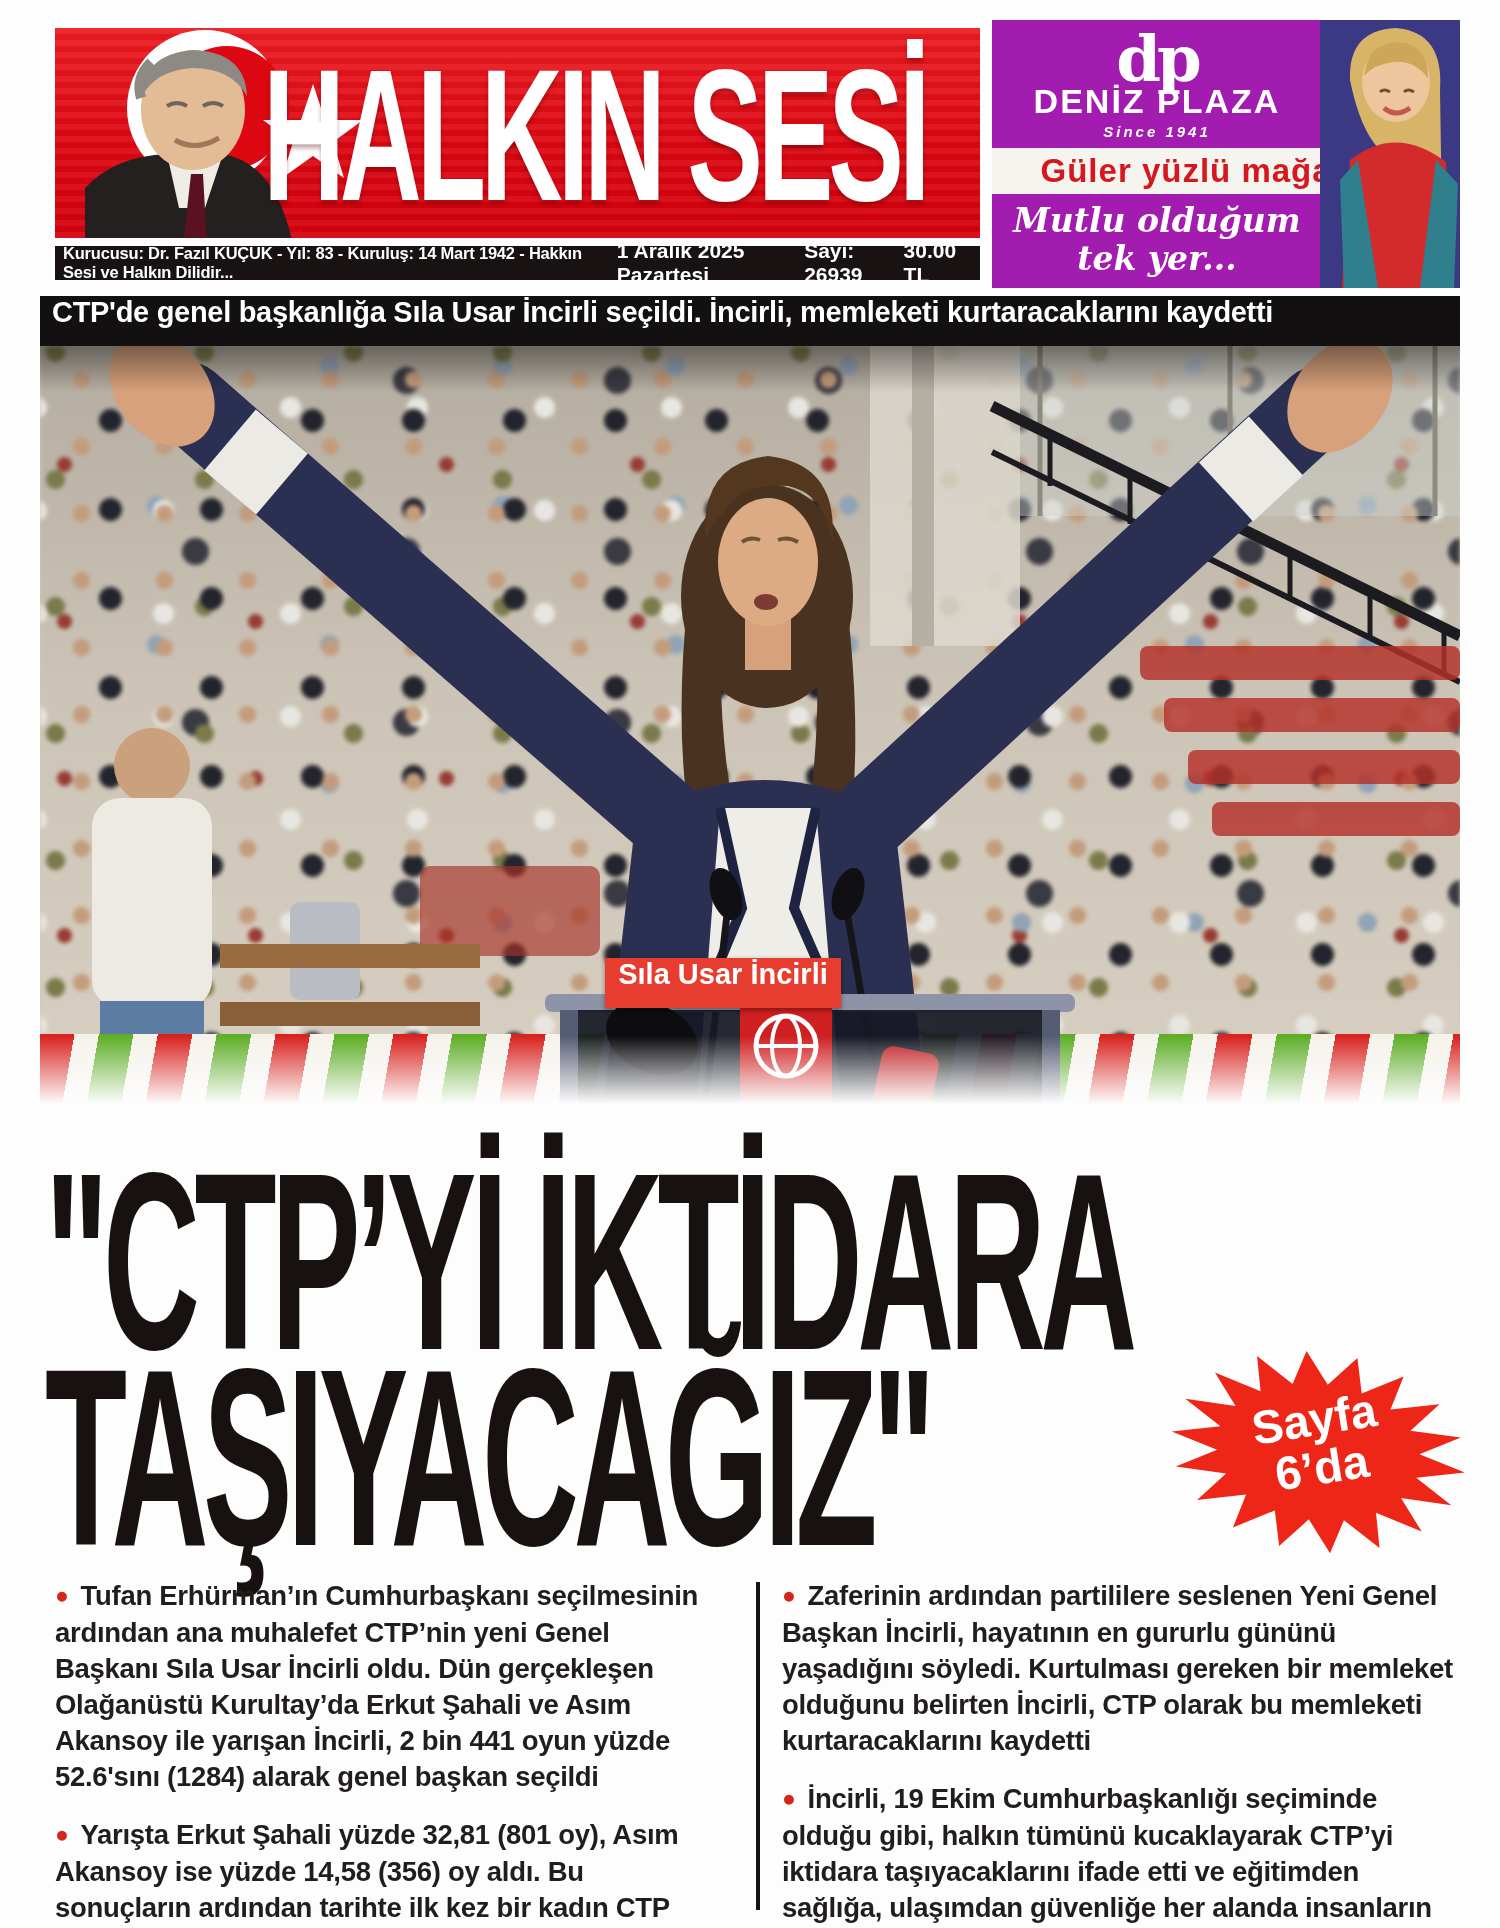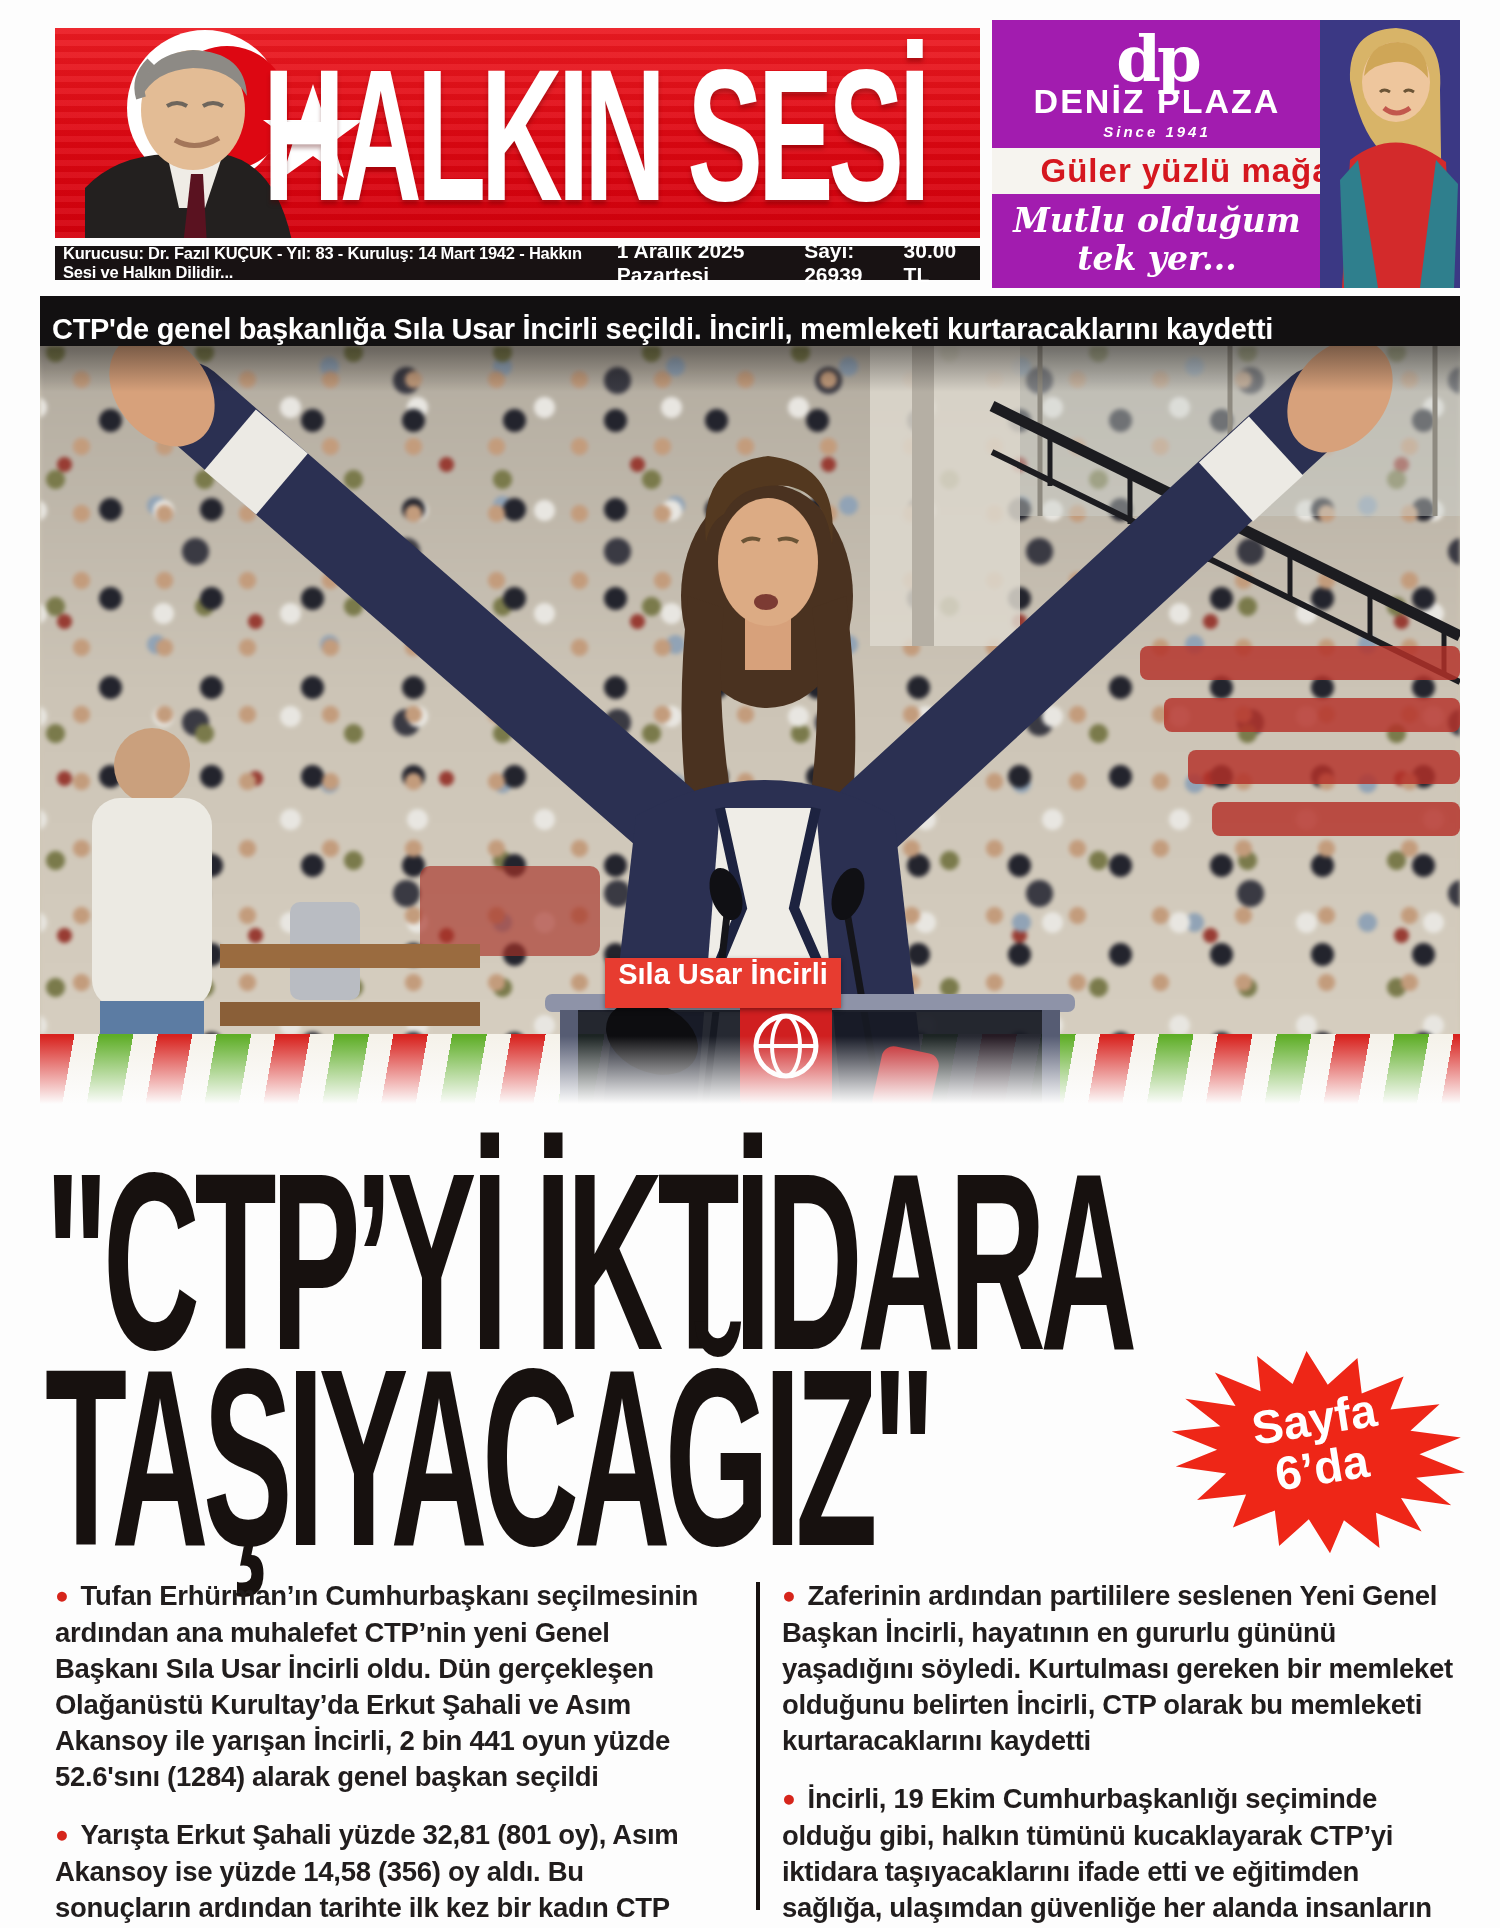--- a/index.html
+++ b/index.html
@@ -37,7 +37,7 @@
 
   
   .strapline{position:absolute;left:40px;top:296px;width:1420px;height:50px;background:#121011;
-    display:flex;align-items:flex-end;}
+    display:flex;align-items:flex-start;}
   .strapline span{color:#fff;font-weight:700;font-size:29px;letter-spacing:-0.3px;margin-left:12px;white-space:nowrap;}
 
   

